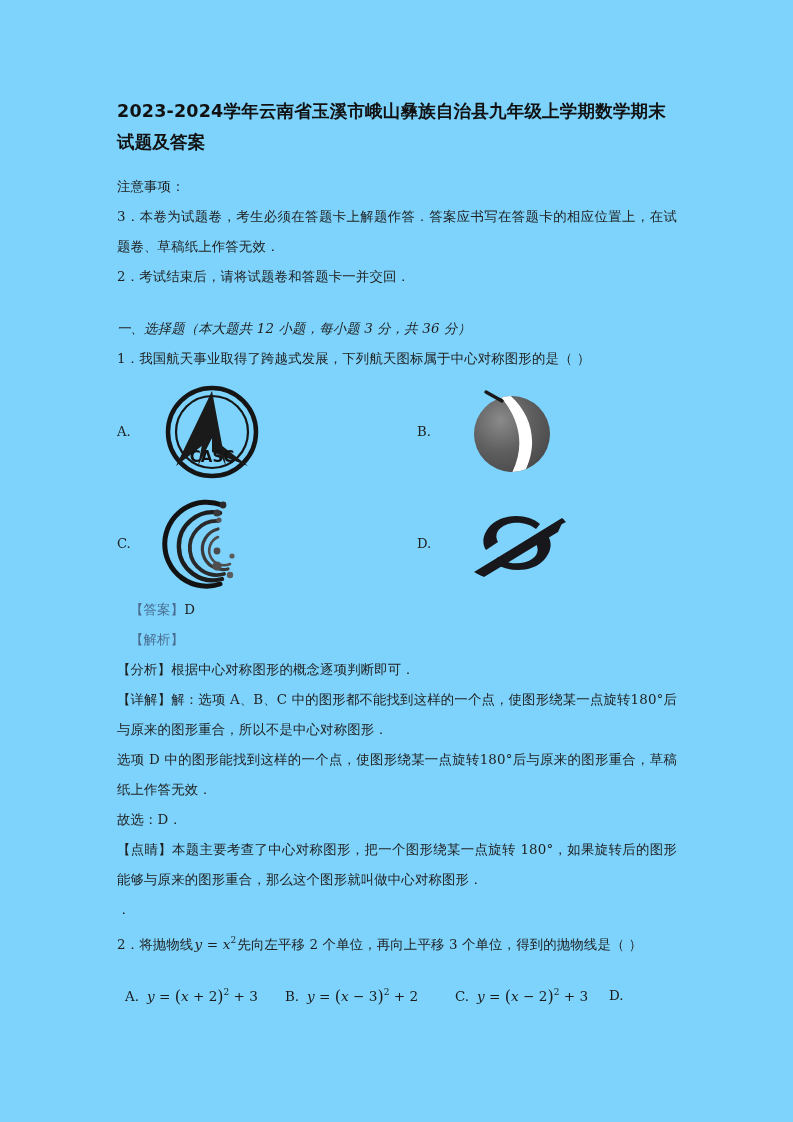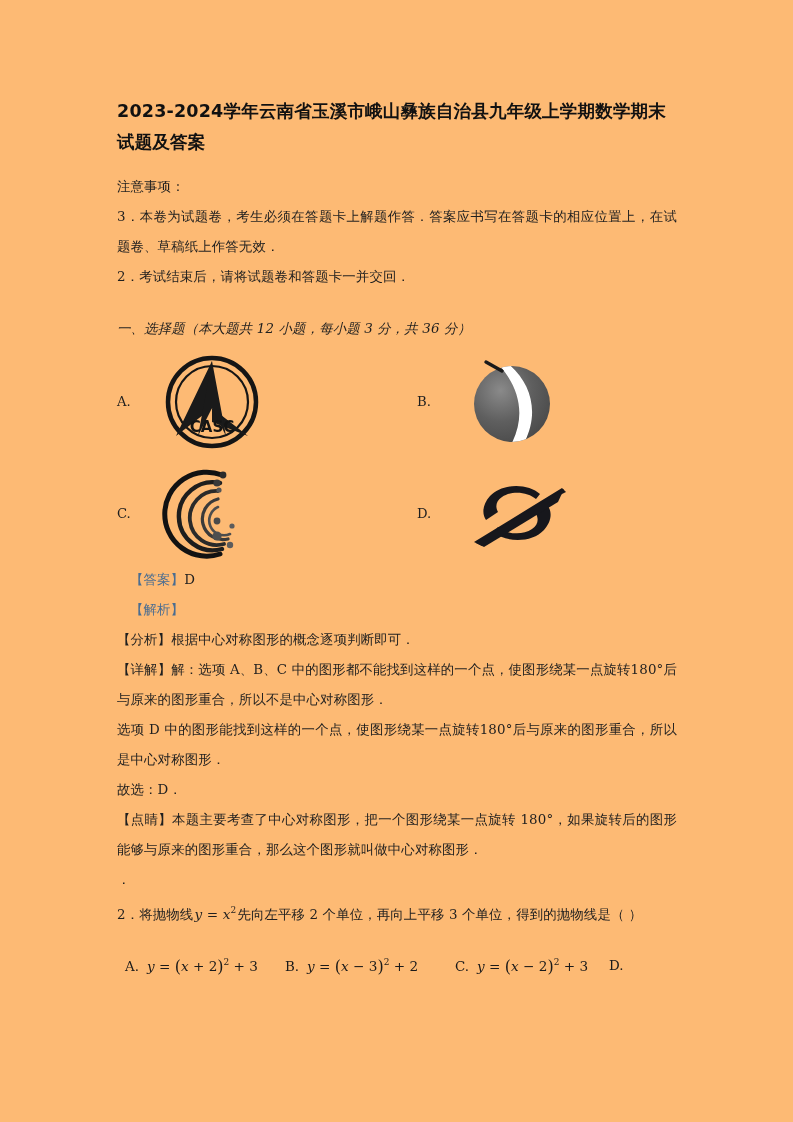--- a/index.html
+++ b/index.html
@@ -20,7 +20,7 @@
     left: 0; top: 0;
     width: 793px;
     height: 1122px;
-    background: #fdba74;
+    background: #7dd3fc;
   }
   .content {
     position: absolute;

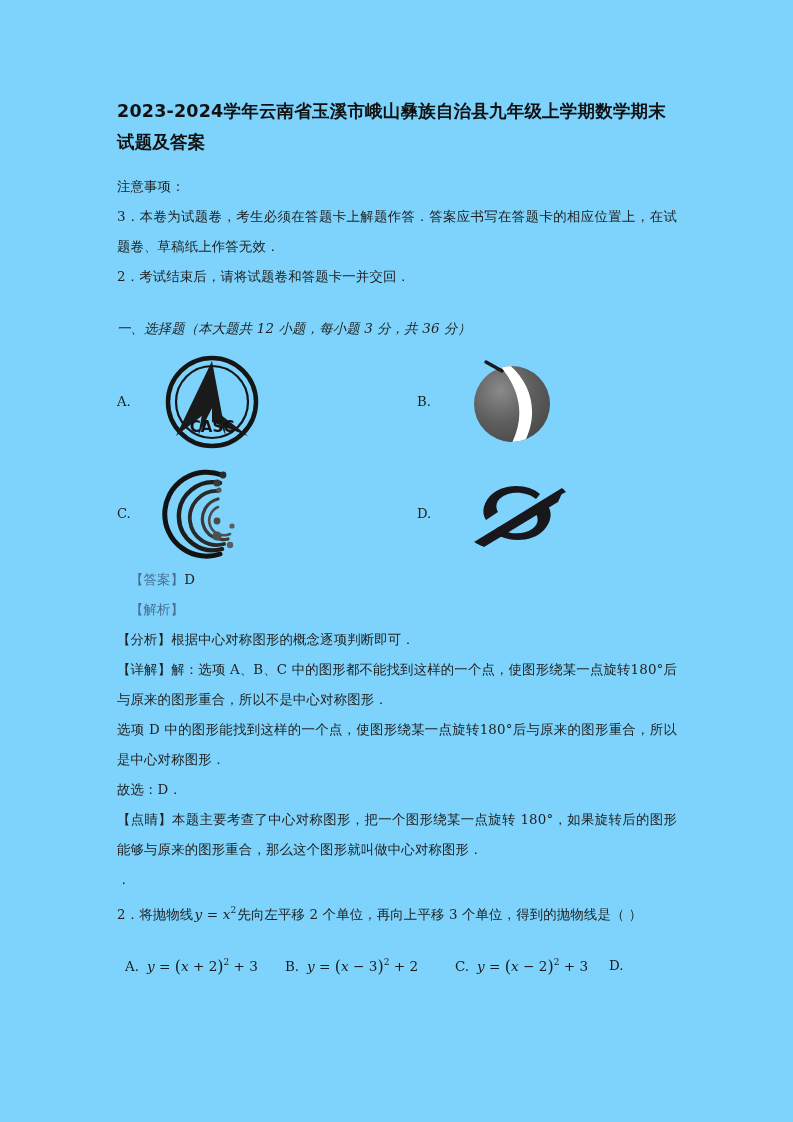--- a/index.html
+++ b/index.html
@@ -138,6 +138,7 @@
 
     <p class="p sec-head">一、选择题（本大题共 12 小题，每小题 3 分，共 36 分）</p>
 
+    <p class="p"><span>1．</span><span>我国航天事业取得了跨越式发展，下列航天图标属于中心对称图形的是（      ）</span></p>
 
     <div class="opt-grid">
 

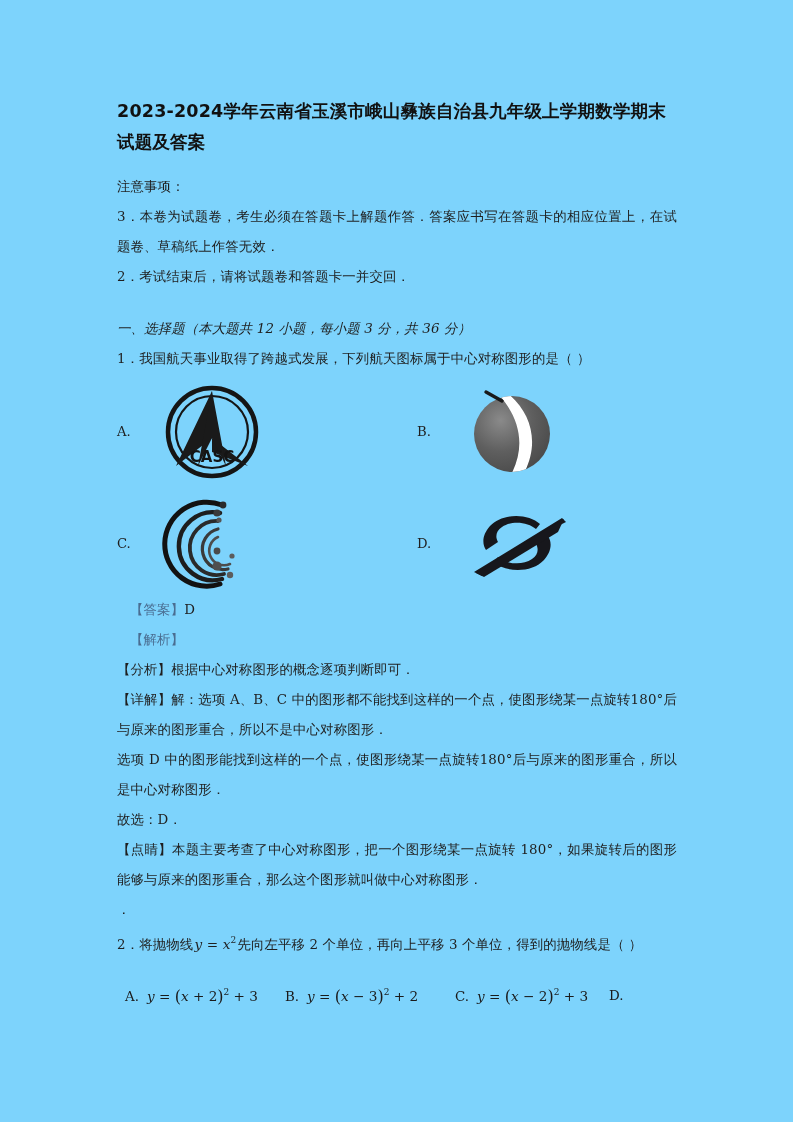--- a/index.html
+++ b/index.html
@@ -224,7 +224,7 @@
 
     <p class="p"><span>【详解】</span><span>解：选项 A、B、C 中的图形都不能找到这样的一个点，使图形绕某一点旋转180°后与原来的图形重合，所以不是中心对称图形．</span></p>
 
-    <p class="p">选项 D 中的图形能找到这样的一个点，使图形绕某一点旋转180°后与原来的图形重合，所以是中心对称图形．</p>
+    <p class="p">选项 D 中的图形能找到这样的一个点，使图形绕某一点旋转180°后与原来的图形重合，草稿纸上作答无效．</p>
 
     <p class="p">故选：D．</p>
 

